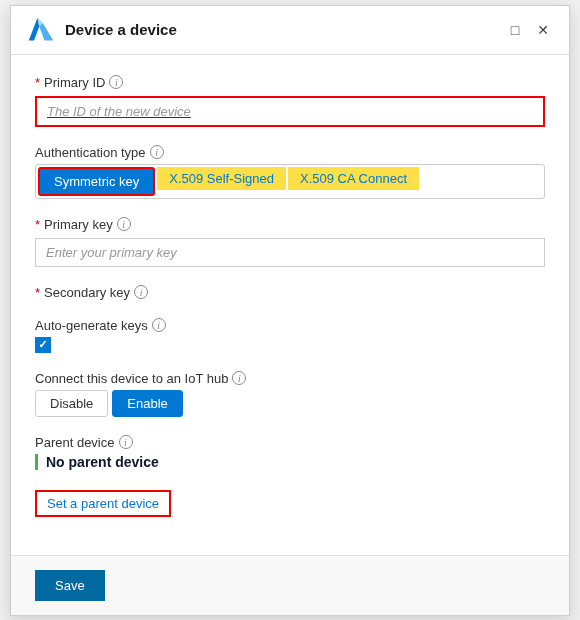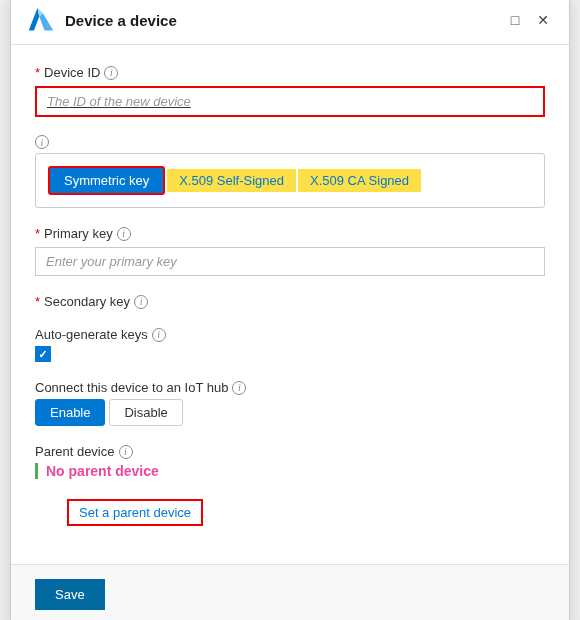--- a/index.html
+++ b/index.html
@@ -249,7 +249,7 @@
     <div class="form-group">
       <div class="form-label">
         <span class="required-star">*</span>
-        <span>Device ID</span>
+        <span>Primary ID</span>
         <span class="info-icon">i</span>
       </div>
       <input type="text" class="form-input highlighted" placeholder="The ID of the new device" style="">

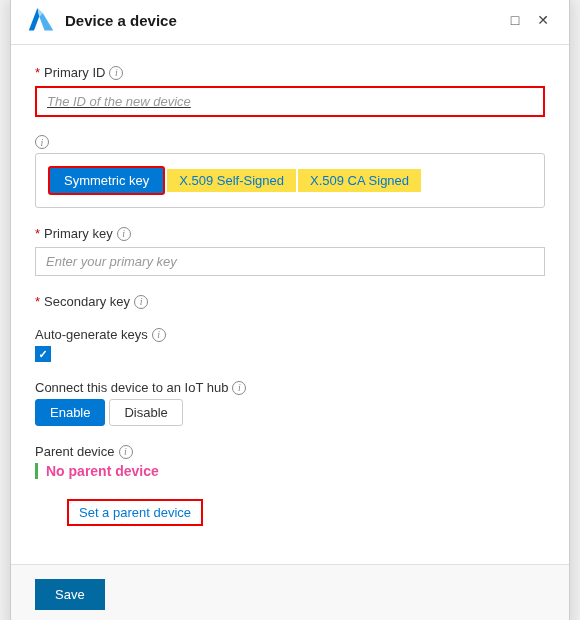--- a/index.html
+++ b/index.html
@@ -257,6 +257,7 @@
 
     <div class="form-group">
       <div class="section-label">
+        <span>Authentication type</span>
         <span class="info-icon">i</span>
       </div>
       <div class="auth-btn-group">

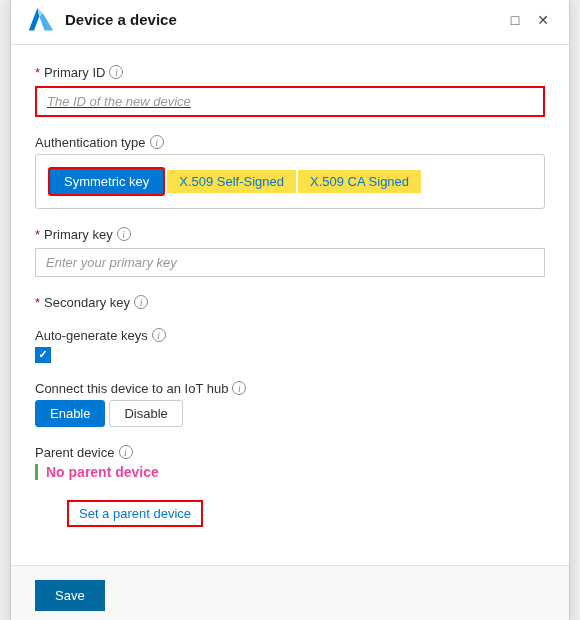--- a/index.html
+++ b/index.html
@@ -128,11 +128,11 @@
     .auth-btn-group {
       display: flex;
       gap: 2px;
-      align-items: center;
+      align-items: flex-start;
       border: 1px solid #ccc;
       border-radius: 3px;
       overflow: visible;
-      padding: 12px;
+      padding: 2px;
     }
     .auth-btn-group .auth-btn.active {
       border-radius: 3px;

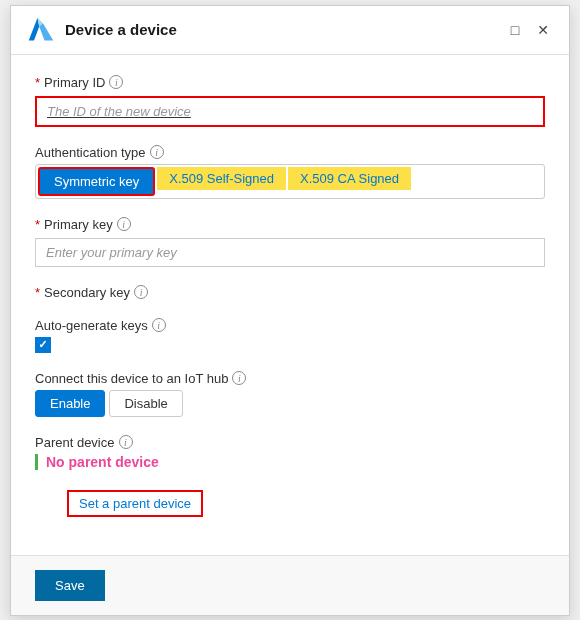--- a/index.html
+++ b/index.html
@@ -263,7 +263,7 @@
       <div class="auth-btn-group">
         <button class="auth-btn active">Symmetric key</button>
         <button class="auth-btn">X.509 Self-Signed</button>
-        <button class="auth-btn">X.509 CA Signed</button>
+        <button class="auth-btn">X.509 CA Connect</button>
       </div>
     </div>
 

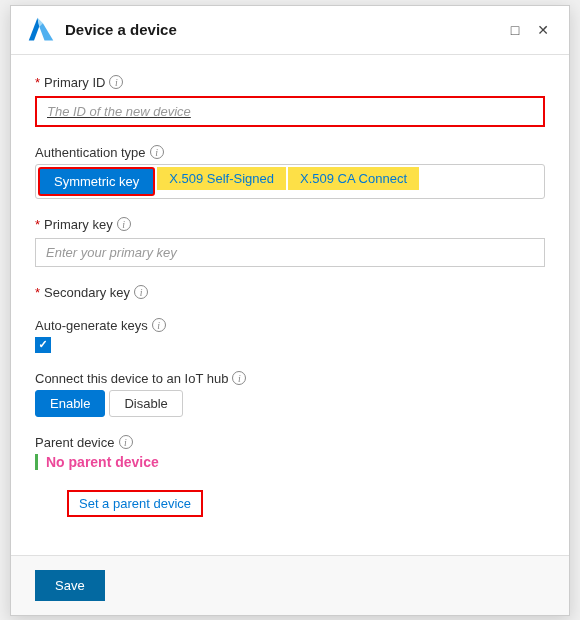--- a/index.html
+++ b/index.html
@@ -300,8 +300,8 @@
         <span class="info-icon">i</span>
       </div>
       <div class="toggle-group">
+        <button class="toggle-btn">Disable</button>
         <button class="toggle-btn active">Enable</button>
-        <button class="toggle-btn">Disable</button>
       </div>
     </div>
 

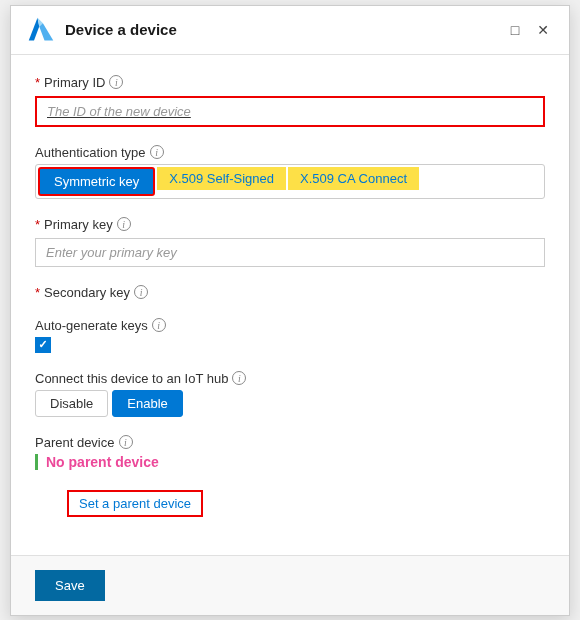--- a/index.html
+++ b/index.html
@@ -185,7 +185,7 @@
     .parent-device-label {
       font-size: 14px;
       font-weight: 600;
-      color: #ec4899;
+      color: #0f172a;
       margin-bottom: 16px;
     }
     .parent-device-left-bar {

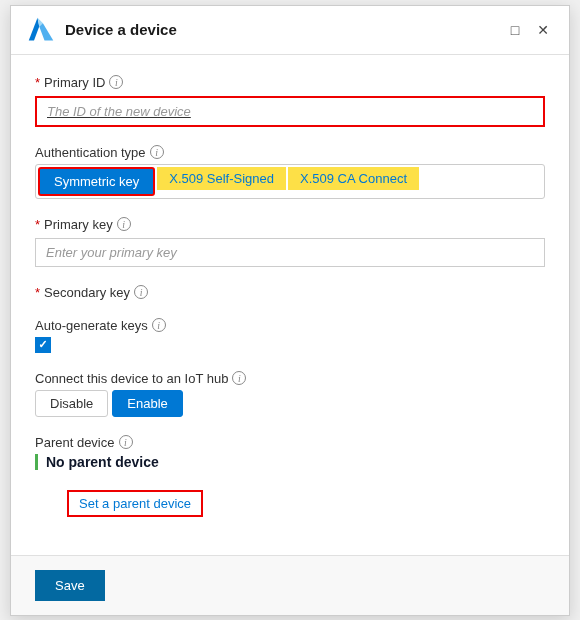--- a/index.html
+++ b/index.html
@@ -201,7 +201,6 @@
       cursor: pointer;
       margin-top: 4px;
       background: #fff;
-      margin-left: 32px;
     }
     .dialog-footer {
       border-top: 1px solid #e0e0e0;

